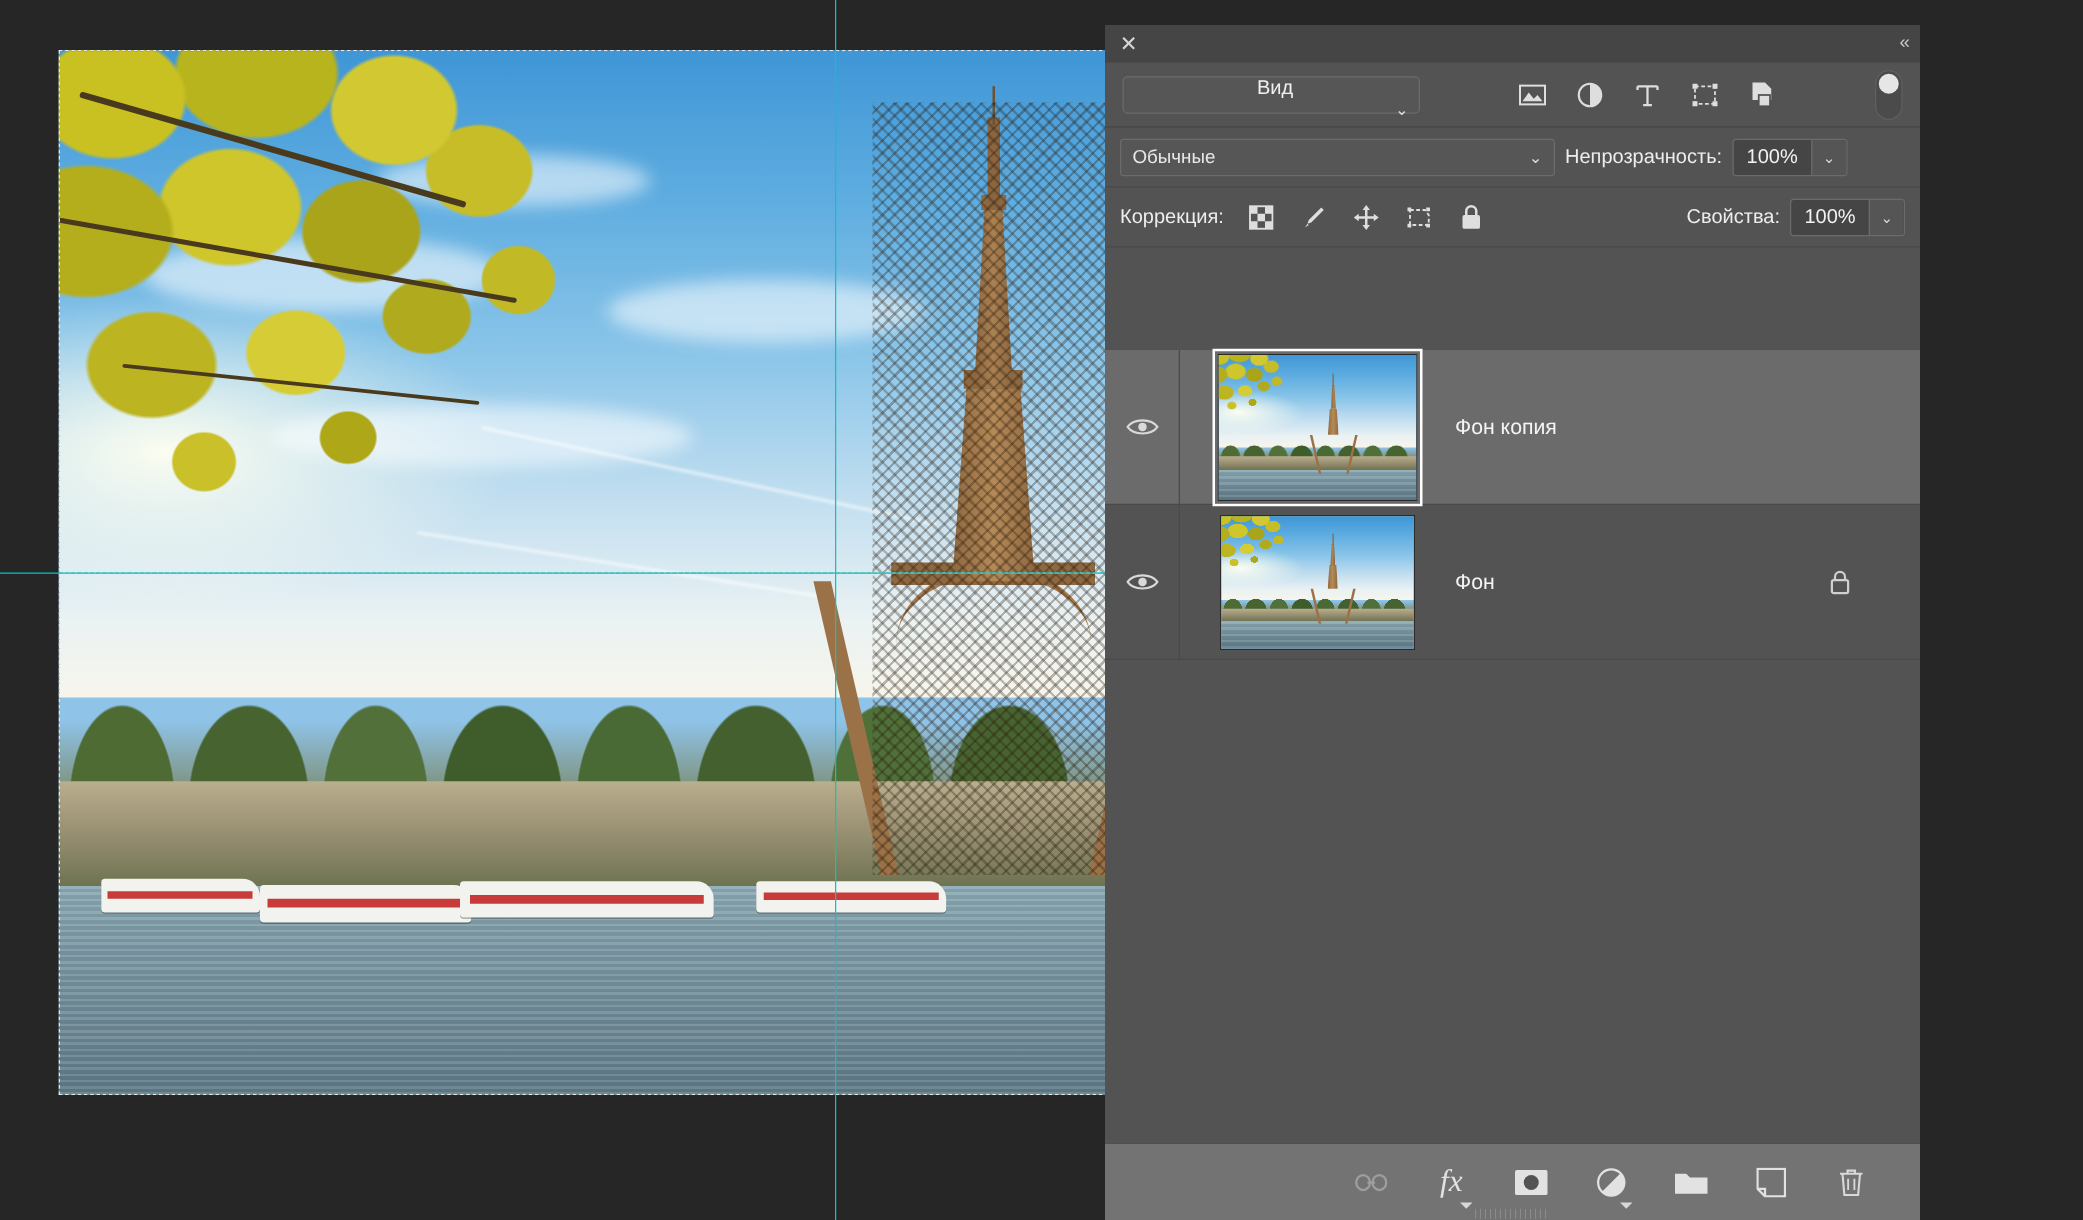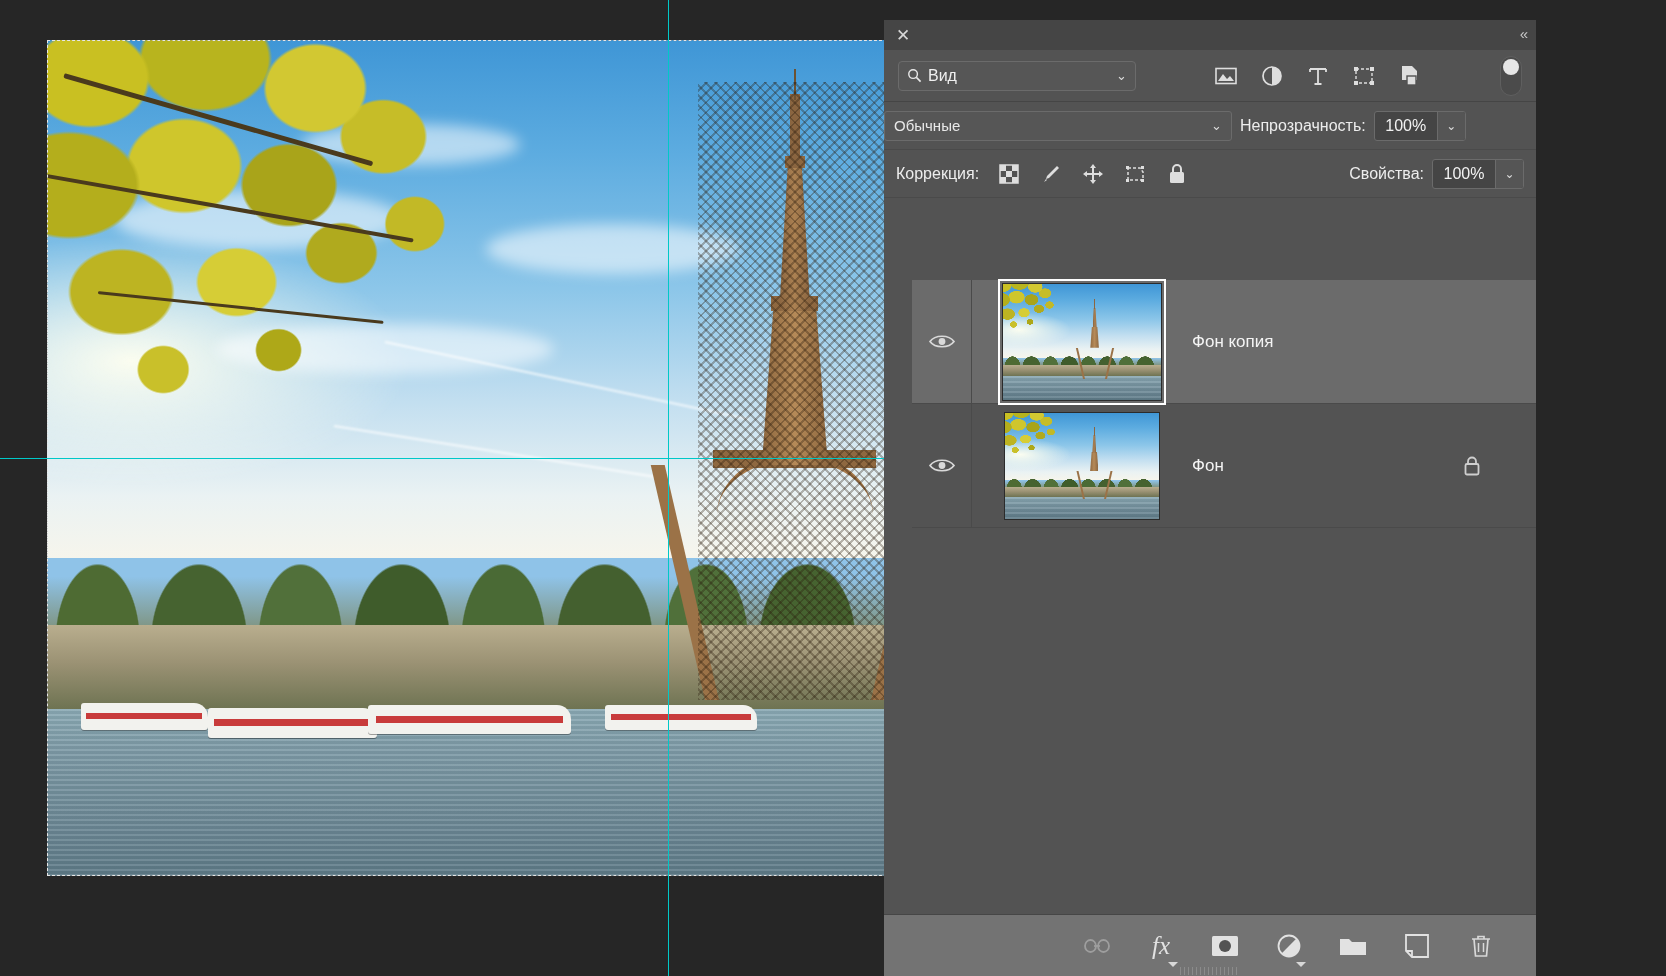--- a/index.html
+++ b/index.html
@@ -163,7 +163,7 @@
   #filter-select{
     width:238px; height:30px; background:#565656; border:1px solid #6b6b6b;
     border-radius:4px; display:flex; align-items:center; padding:0 8px;
-    position:relative; cursor:pointer;
+    position:relative; cursor:pointer;flex-direction:column;
   }
   #filter-select .lbl{ font-size:16px; color:#f0f0f0; margin-left:6px;}
   #filter-select .chev{ margin-left:auto; color:#dcdcdc; font-size:13px;}

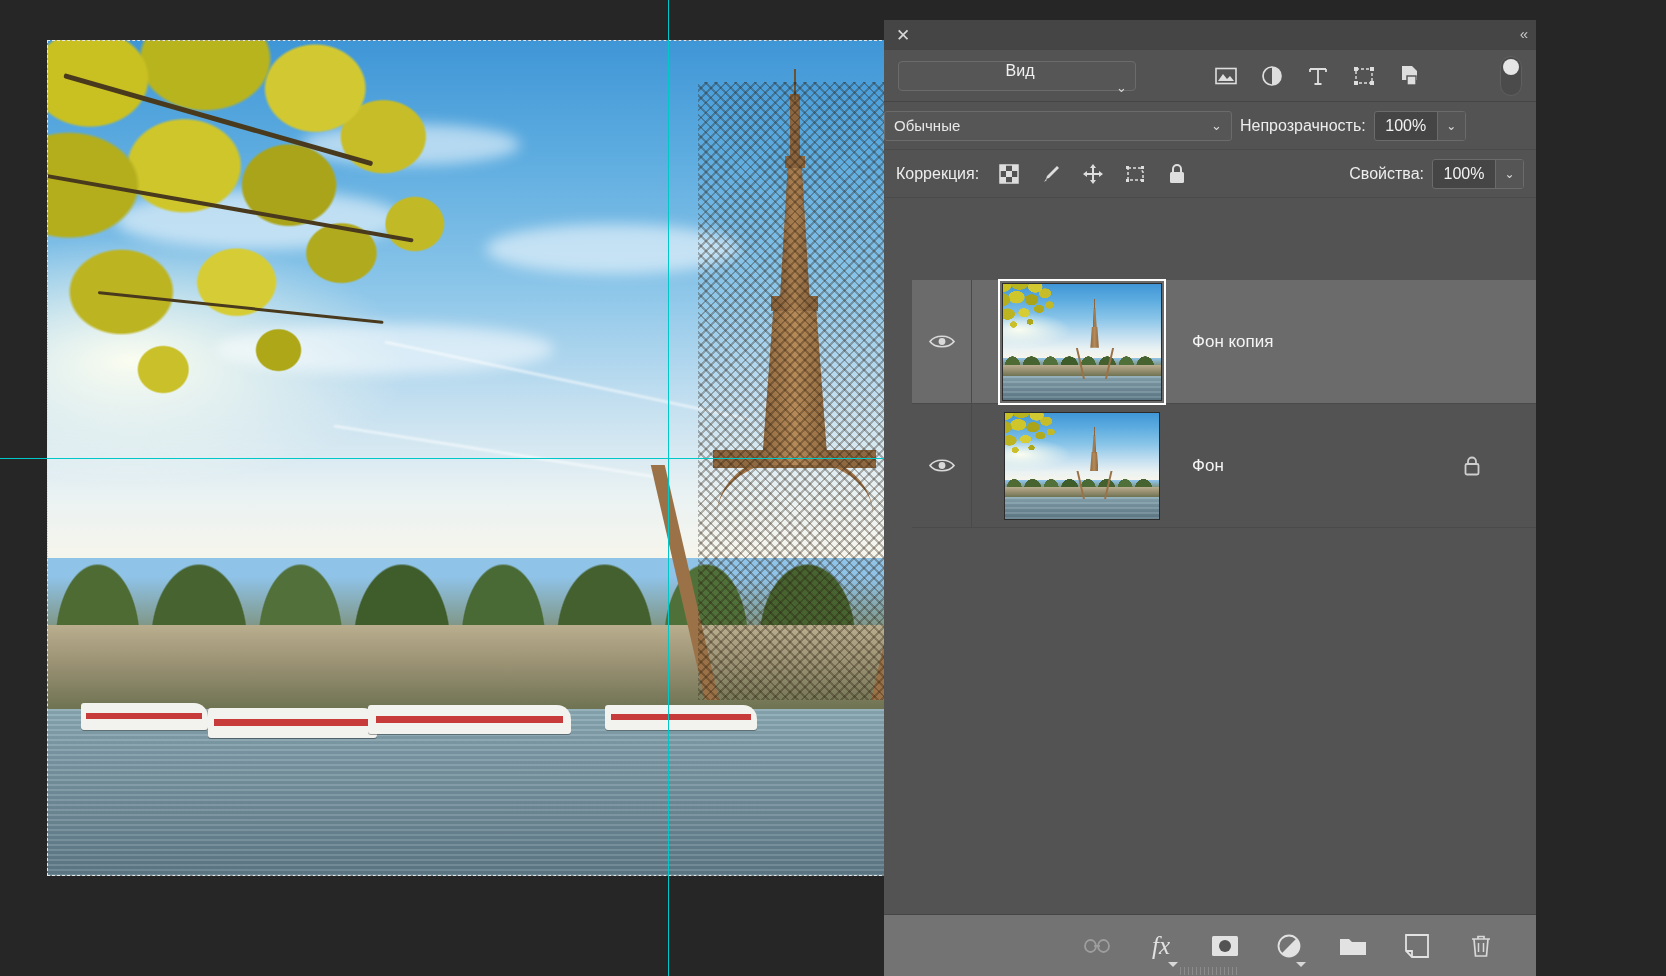--- a/index.html
+++ b/index.html
@@ -180,7 +180,7 @@
   }
 
   #blend-row{
-    height:48px; display:flex; align-items:center; padding:0 0; gap:8px;
+    height:48px; display:flex; align-items:center; padding:0 12px; gap:8px;
     border-bottom:1px solid #4a4a4a;
   }
   #blend-select{

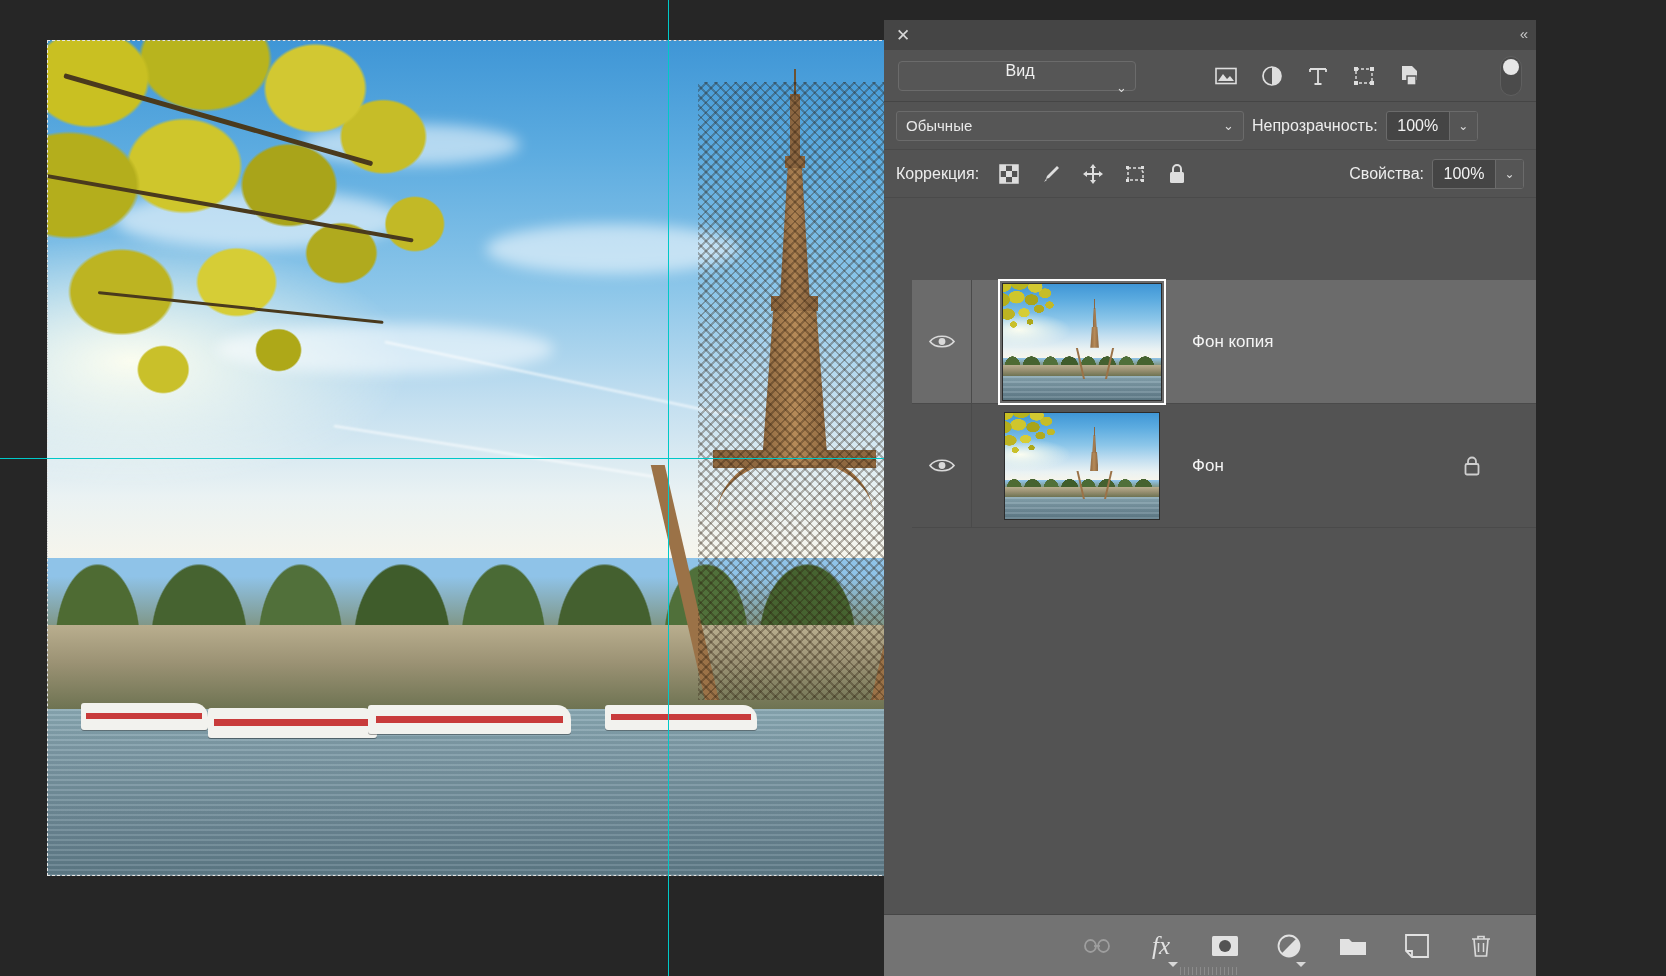--- a/index.html
+++ b/index.html
@@ -211,7 +211,7 @@
   #layer-list{ position:absolute; left:0; right:0; top:260px; bottom:62px; background:#535353;}
   .layer-row{
     height:124px; display:flex; align-items:center;
-    border-bottom:1px solid #4a4a4a; position:relative; cursor:pointer;margin-left:28px;
+    border-bottom:1px solid #4a4a4a; position:relative; cursor:pointer;
   }
   .layer-row.selected{ background:#6b6b6b; }
   .eye-cell{

